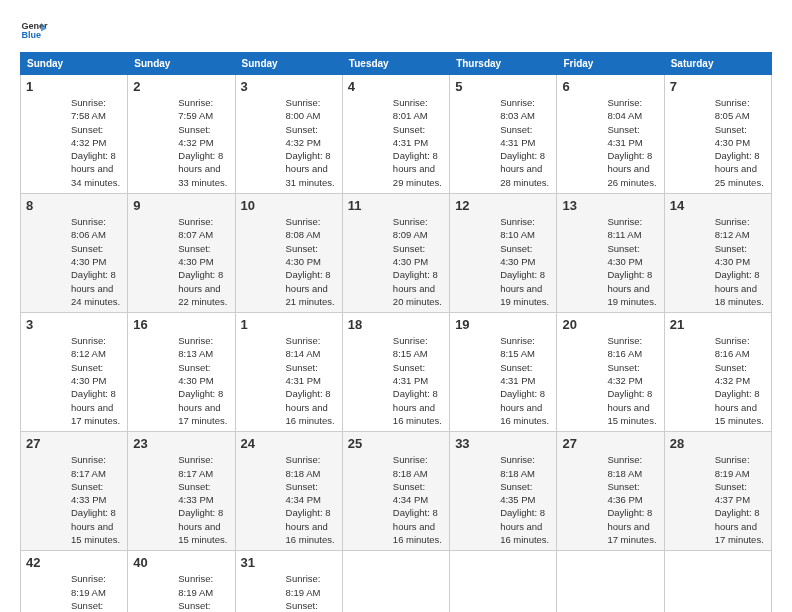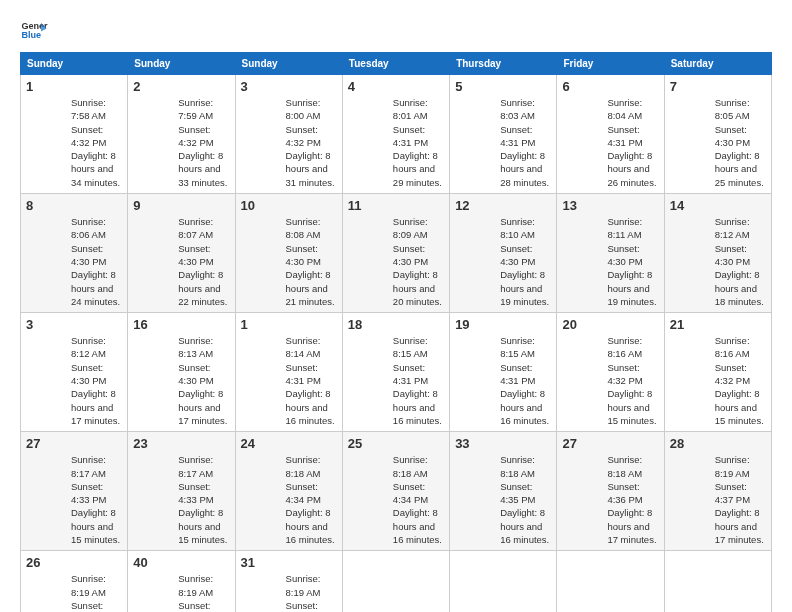--- a/index.html
+++ b/index.html
@@ -251,7 +251,7 @@
         </tr>
         <tr class="last-row">
           <td>
-        <span class="day-number">26</span>
+        <span class="day-number">42</span>
         <div class="day-info">Sunrise: 8:19 AM<br>Sunset: 4:37 PM<br>Daylight: 8 hours and 18 minutes.</div>
       </td>
           <td>

